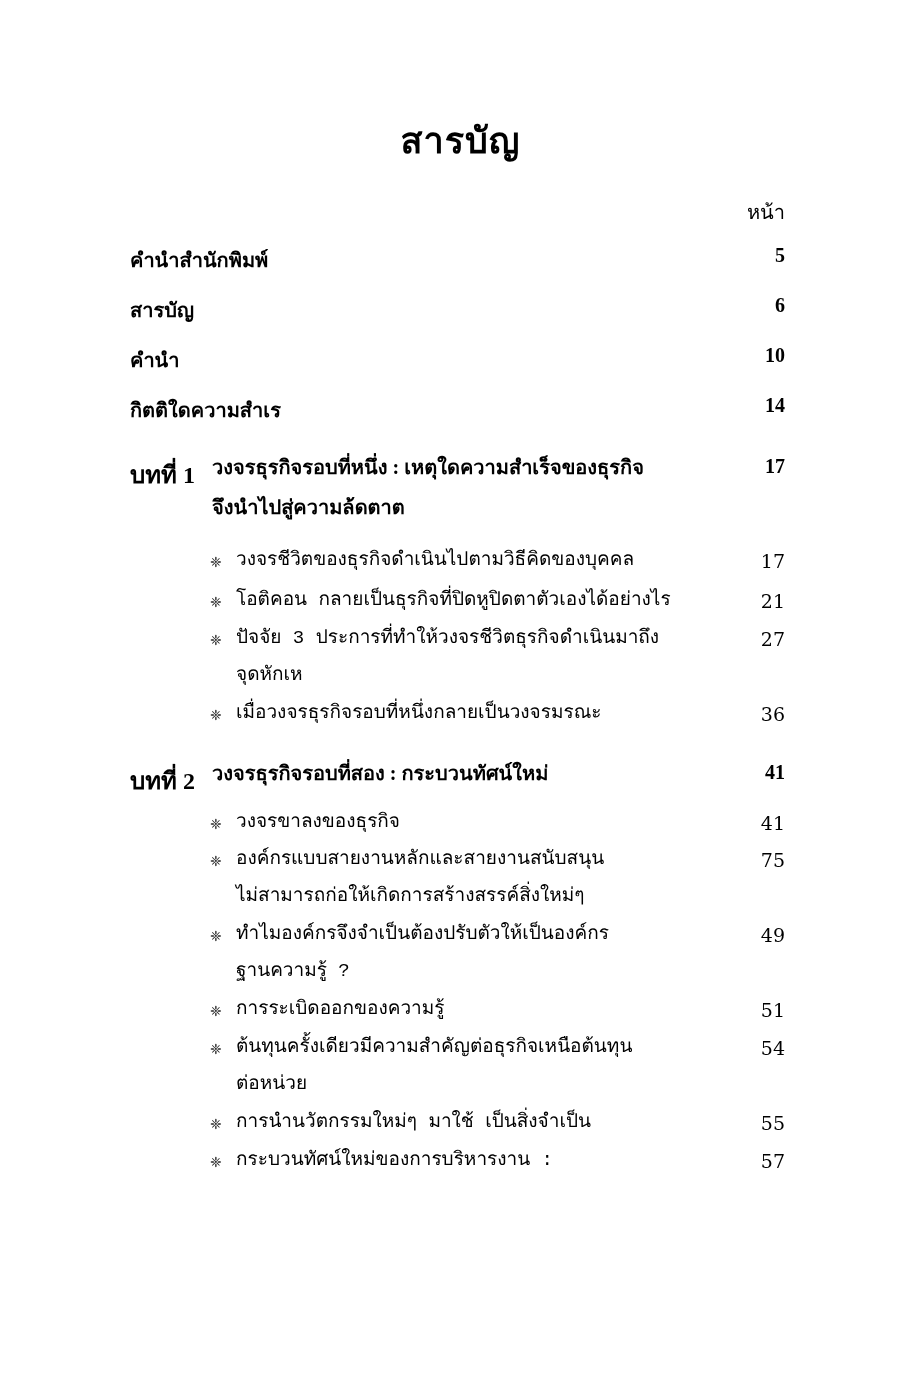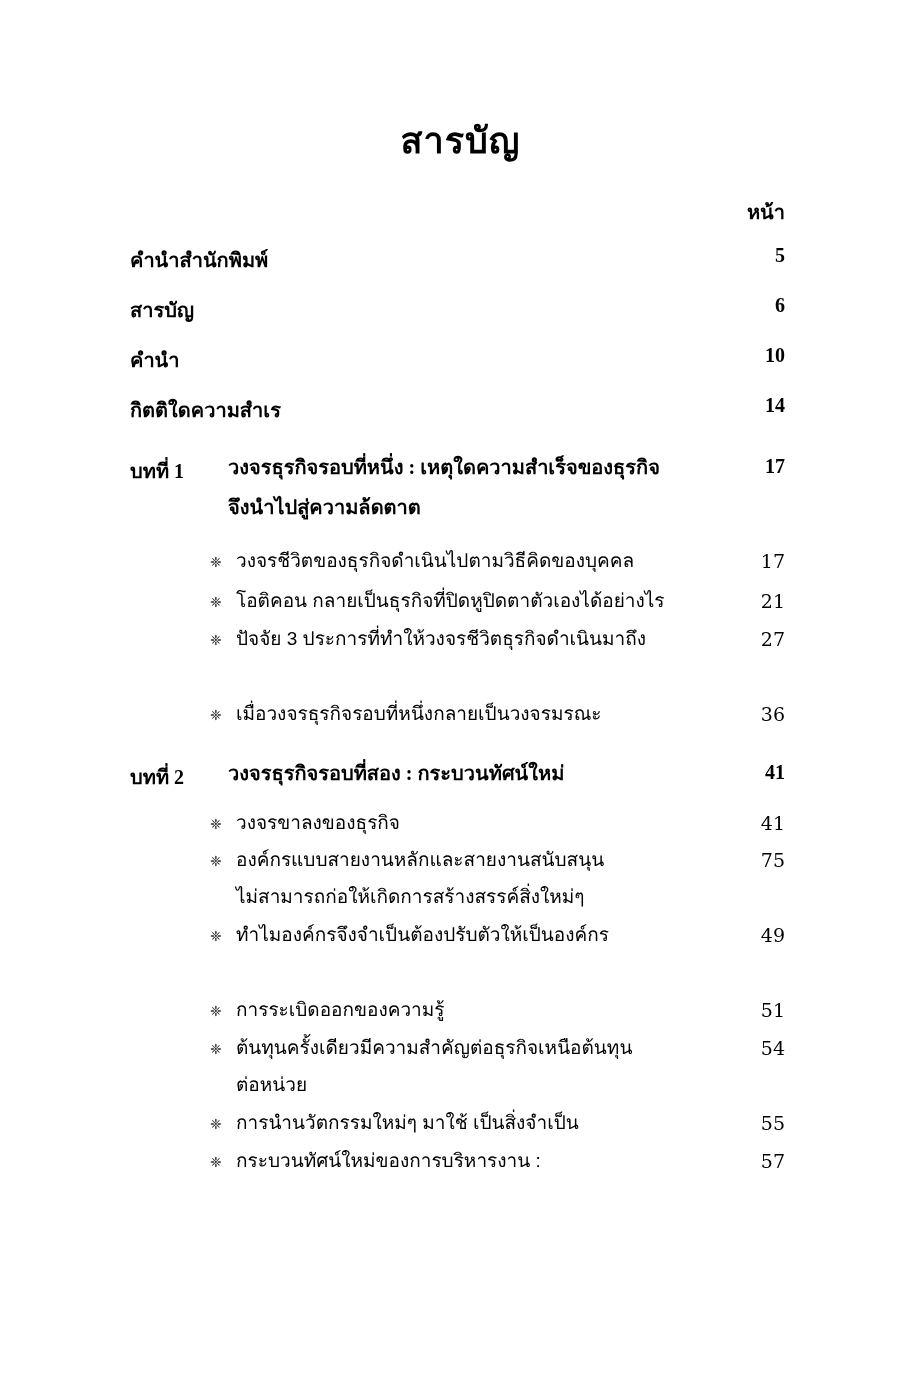--- a/index.html
+++ b/index.html
@@ -15,7 +15,7 @@
   }
   .page-header {
     position: absolute; right: 136px; top: 196px;
-    font-size: 20px; font-weight: bold;
+    font-size: 20px; font-weight: normal;
   }
   .row { position: absolute; left: 0; width: 921px; }
   .fm-label {

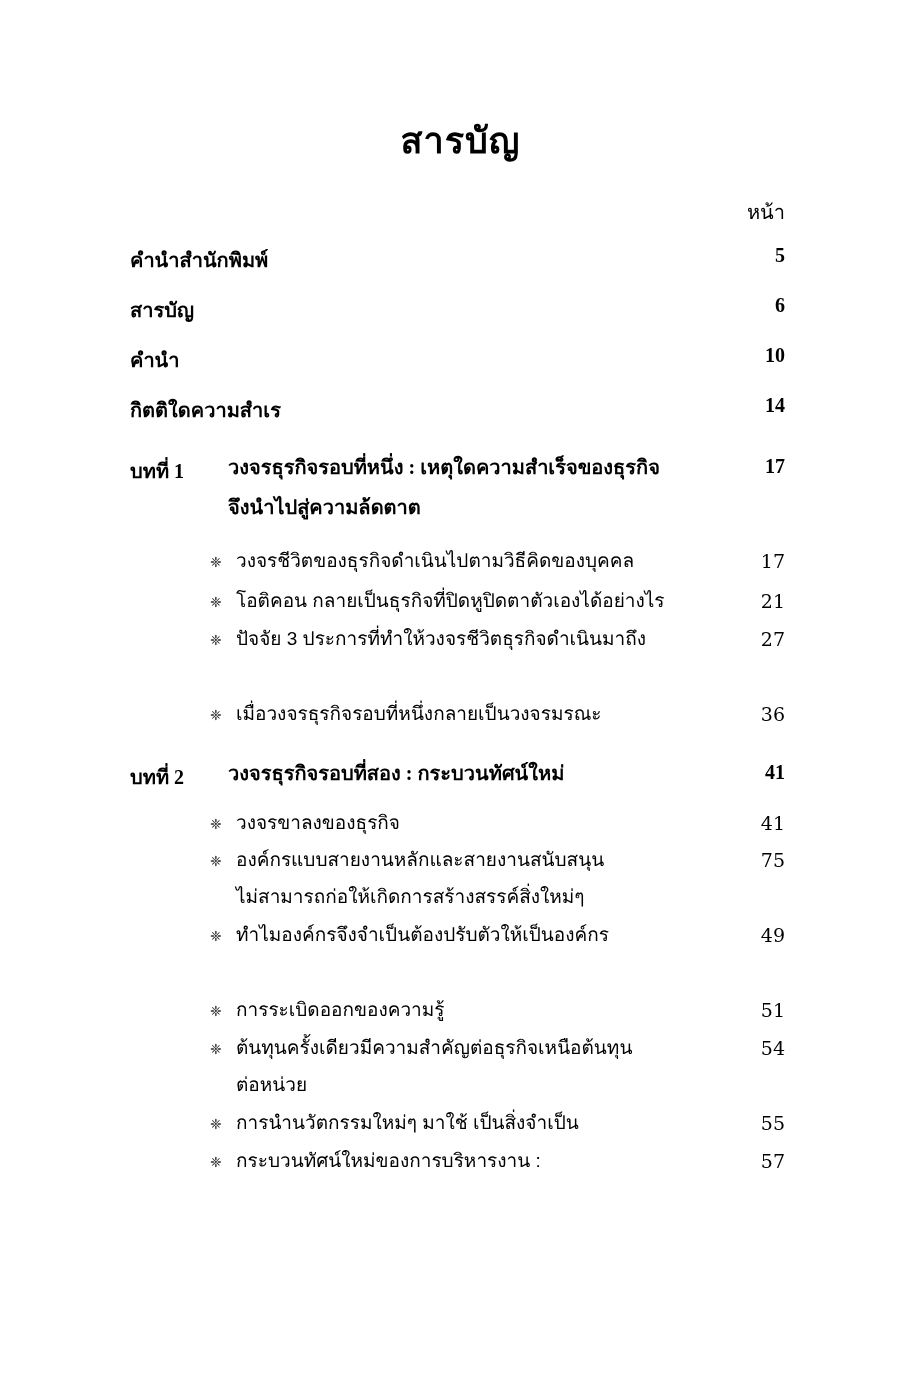--- a/index.html
+++ b/index.html
@@ -27,7 +27,7 @@
     font-family: "Liberation Serif", "DejaVu Serif", serif;
   }
   .ch-label {
-    position: absolute; left: 130px; font-size: 20px; font-weight: bold;
+    position: absolute; left: 130px; font-size: 24px; font-weight: bold;
     font-family: "Liberation Serif", "DejaVu Serif", serif;
   }
   .ch-title {

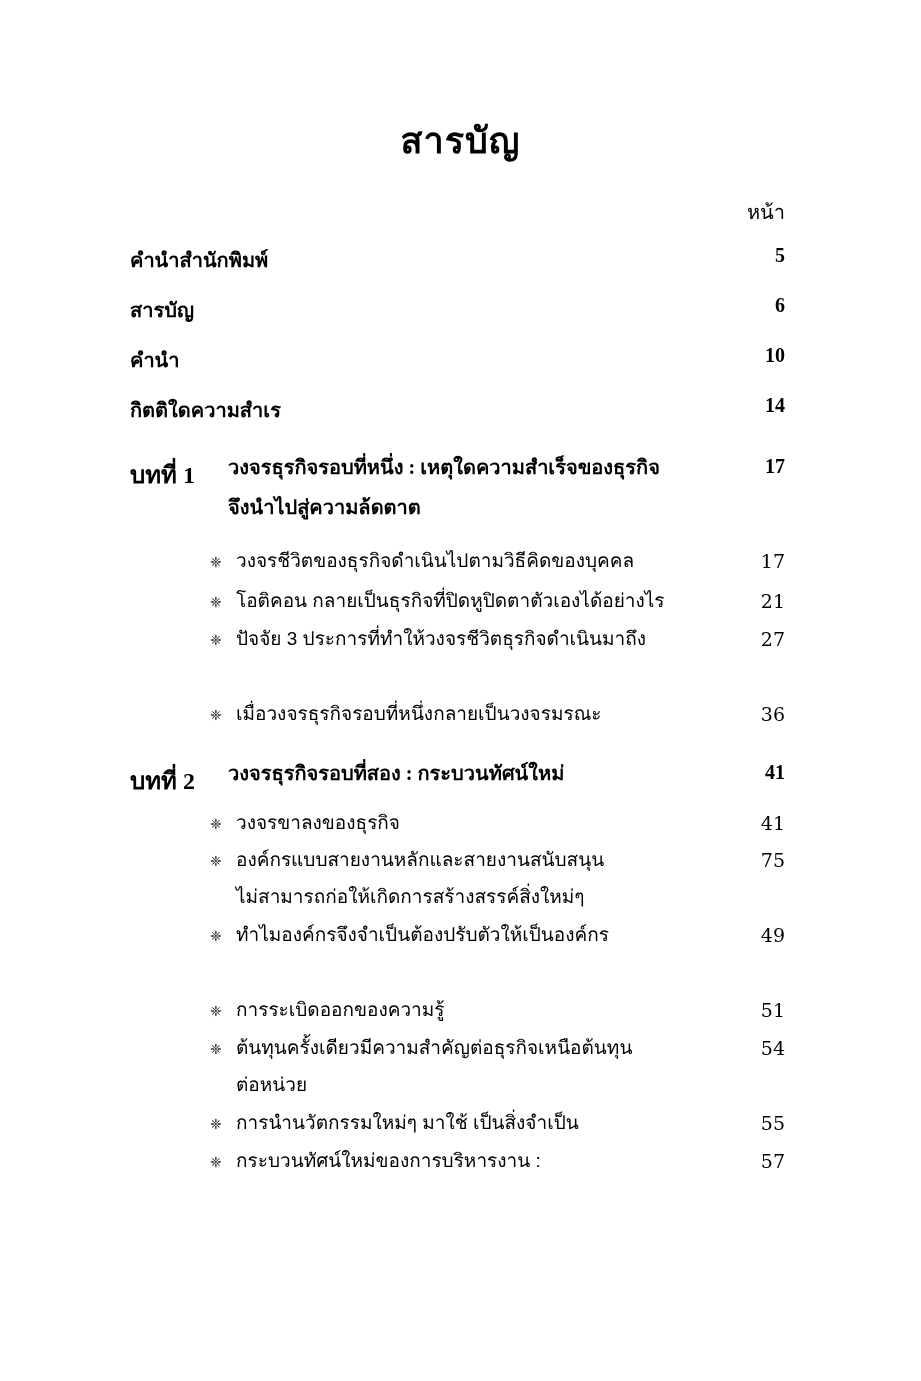--- a/index.html
+++ b/index.html
@@ -32,7 +32,7 @@
   }
   .ch-title {
     position: absolute; left: 212px; font-size: 20px; font-weight: bold; line-height: 40px;
-    font-family: "Liberation Serif", "DejaVu Serif", serif; width: 520px; margin-left: 16px;
+    font-family: "Liberation Serif", "DejaVu Serif", serif; width: 520px;
   }
   .sub-bullet {
     position: absolute; left: 210px; font-size: 14px; color: #222;

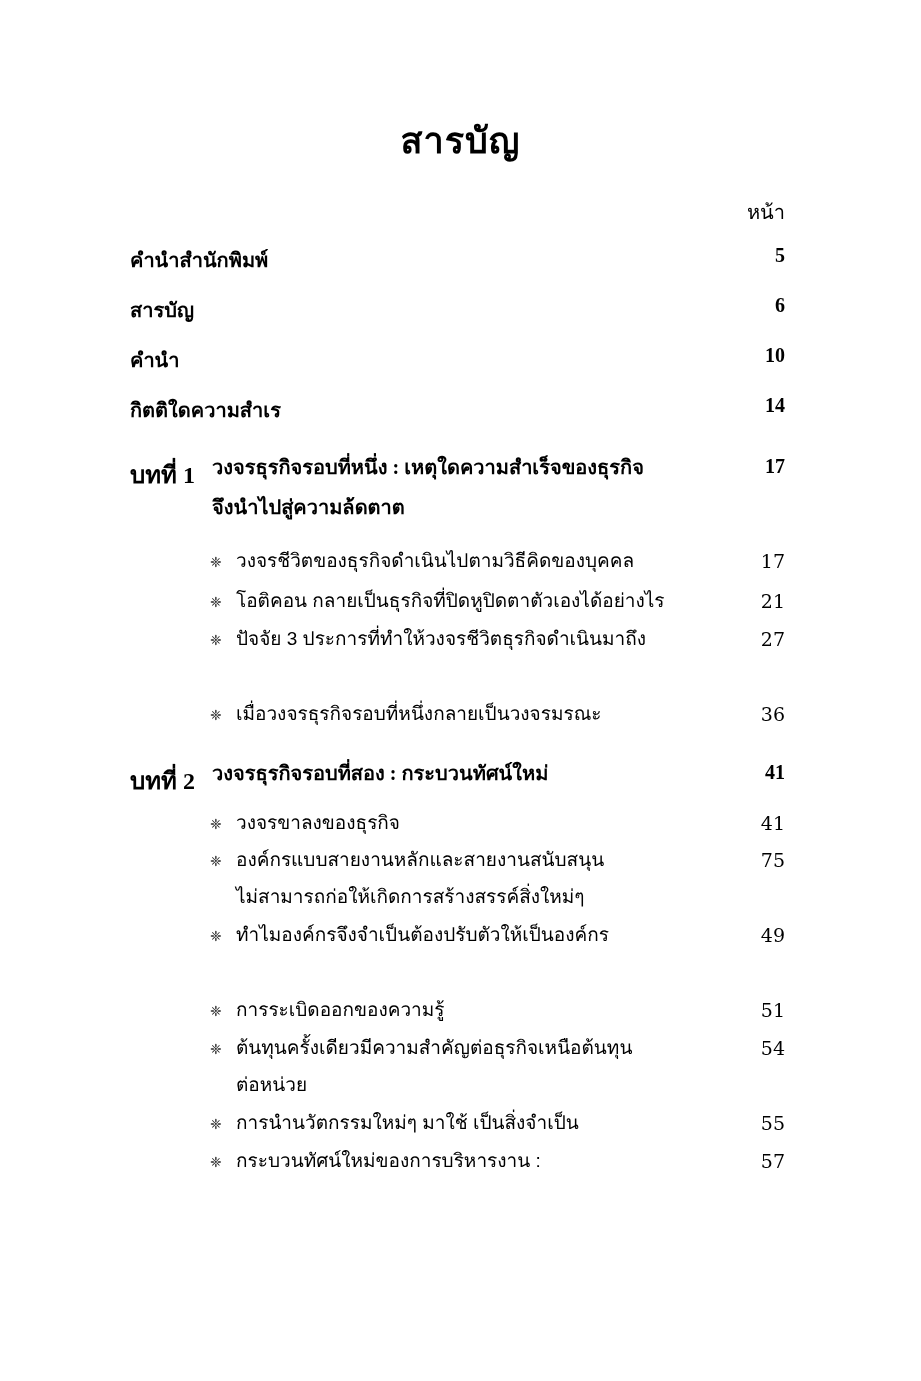--- a/index.html
+++ b/index.html
@@ -39,7 +39,7 @@
   }
   .sub-text {
     position: absolute; left: 236px; font-size: 19px; line-height: 37px; width: 480px;
-    font-family: Liberation Sans, sans-serif;
+    font-family: Liberation Mono, monospace;
   }
   .sub-num {
     position: absolute; right: 136px; font-size: 19px;

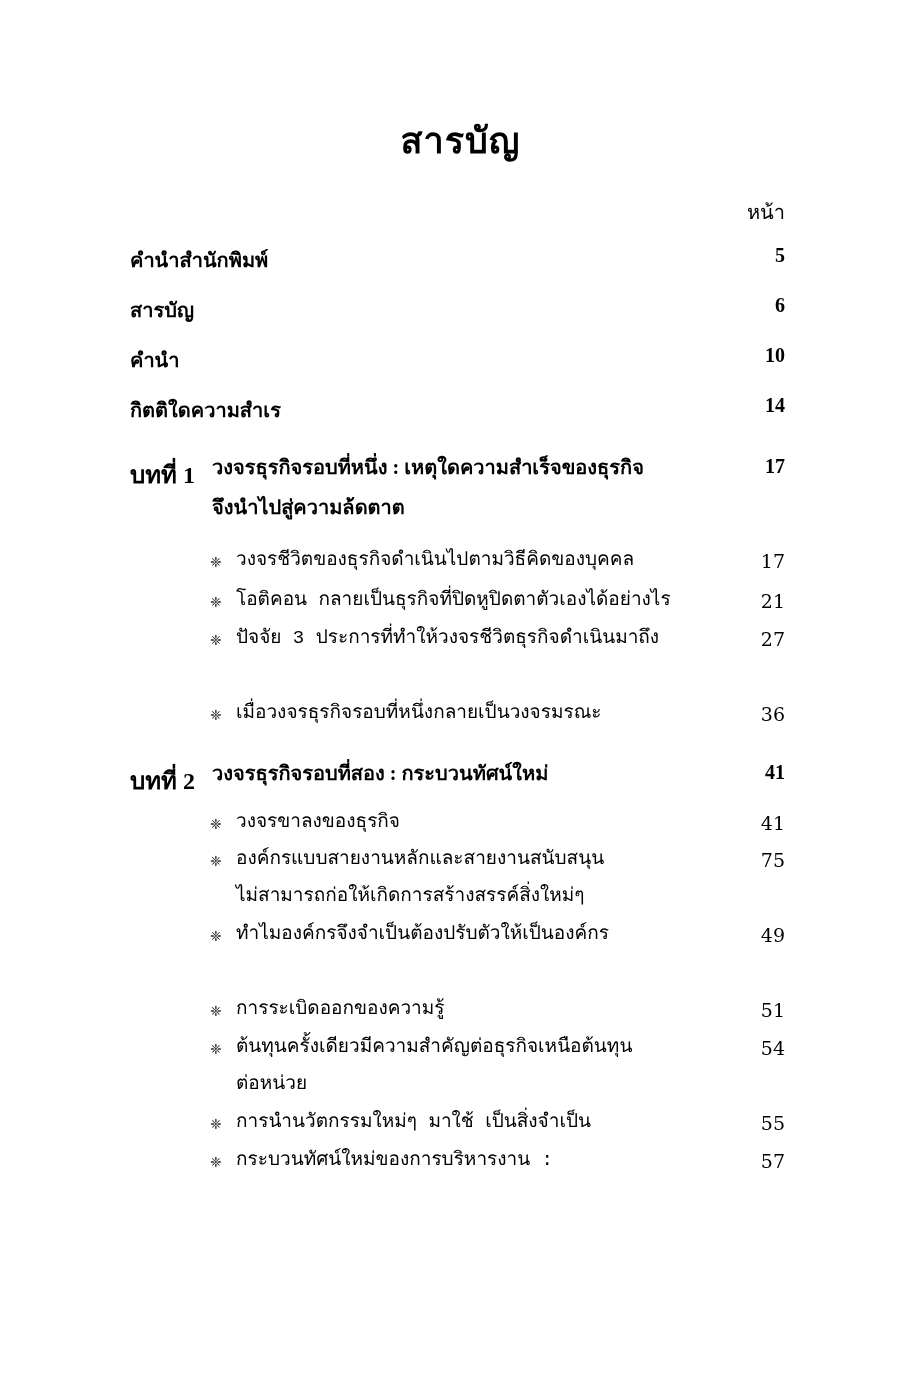--- a/index.html
+++ b/index.html
@@ -96,6 +96,7 @@
   <span class="sub-bullet" style="top:4px">❈</span>
   <div class="sub-text" style="top:-8px">
     <div>ปัจจัย 3 ประการที่ทำให้วงจรชีวิตธุรกิจดำเนินมาถึง</div>
+    <div>จุดหักเห</div>
   </div>
   <span class="sub-num">27</span>
 </div>

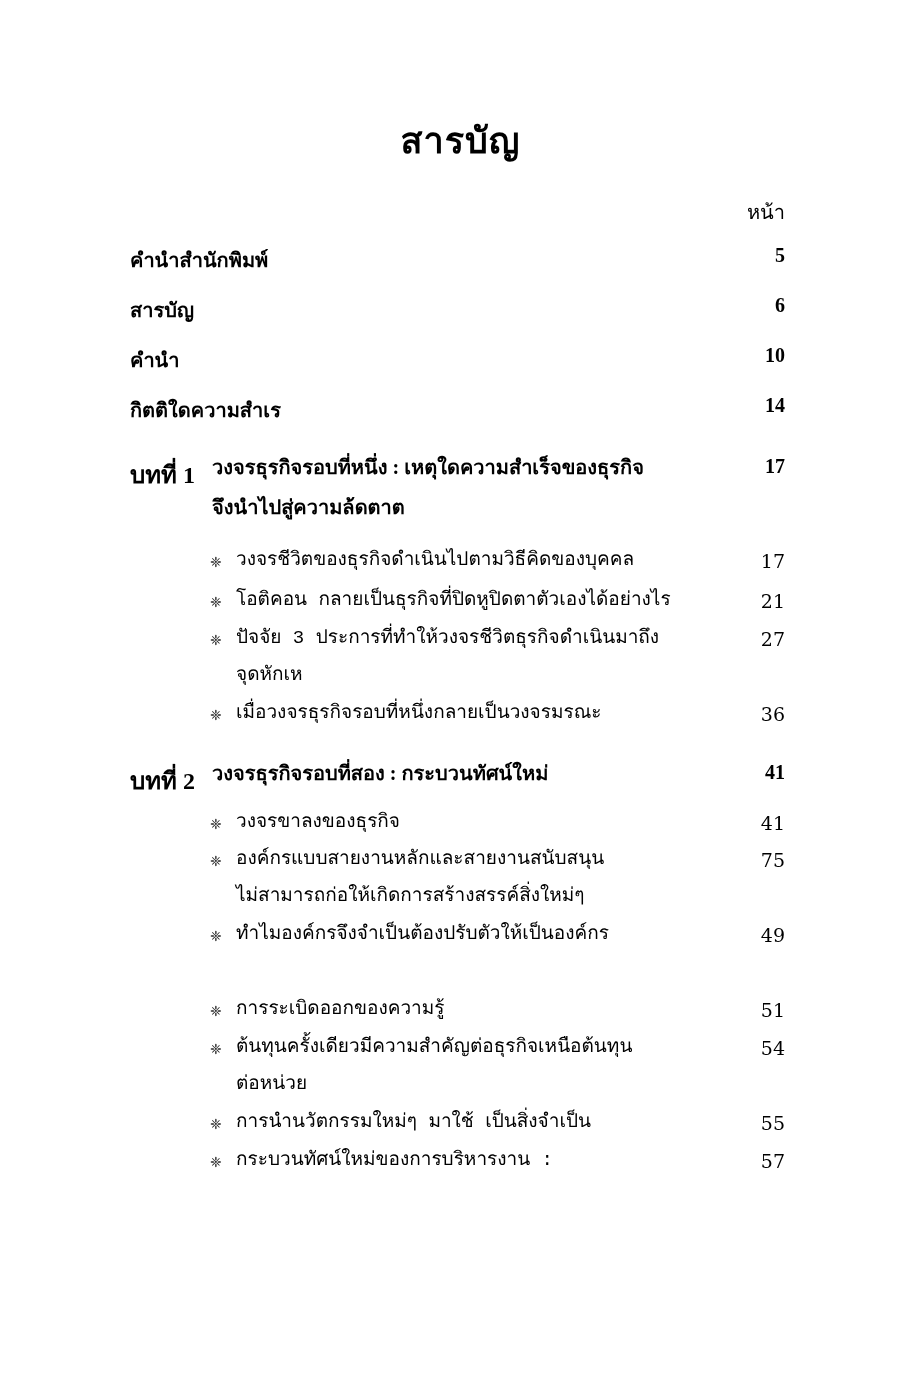--- a/index.html
+++ b/index.html
@@ -135,6 +135,7 @@
   <span class="sub-bullet" style="top:4px">❈</span>
   <div class="sub-text" style="top:-8px">
     <div>ทำไมองค์กรจึงจำเป็นต้องปรับตัวให้เป็นองค์กร</div>
+    <div>ฐานความรู้ ?</div>
   </div>
   <span class="sub-num">49</span>
 </div>

